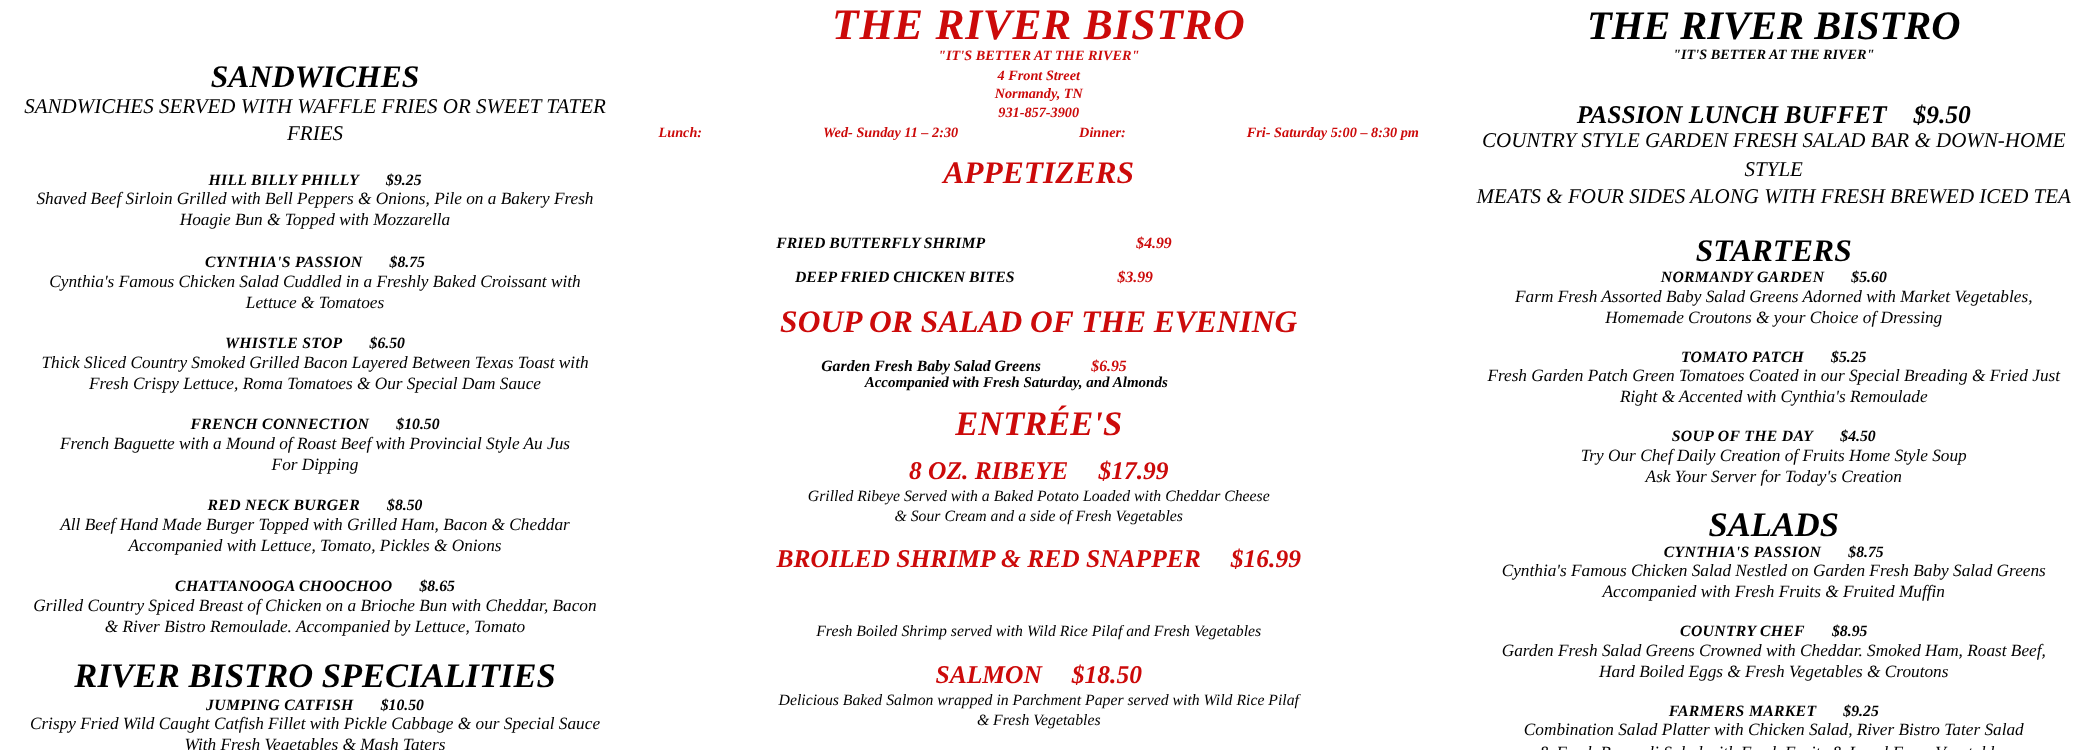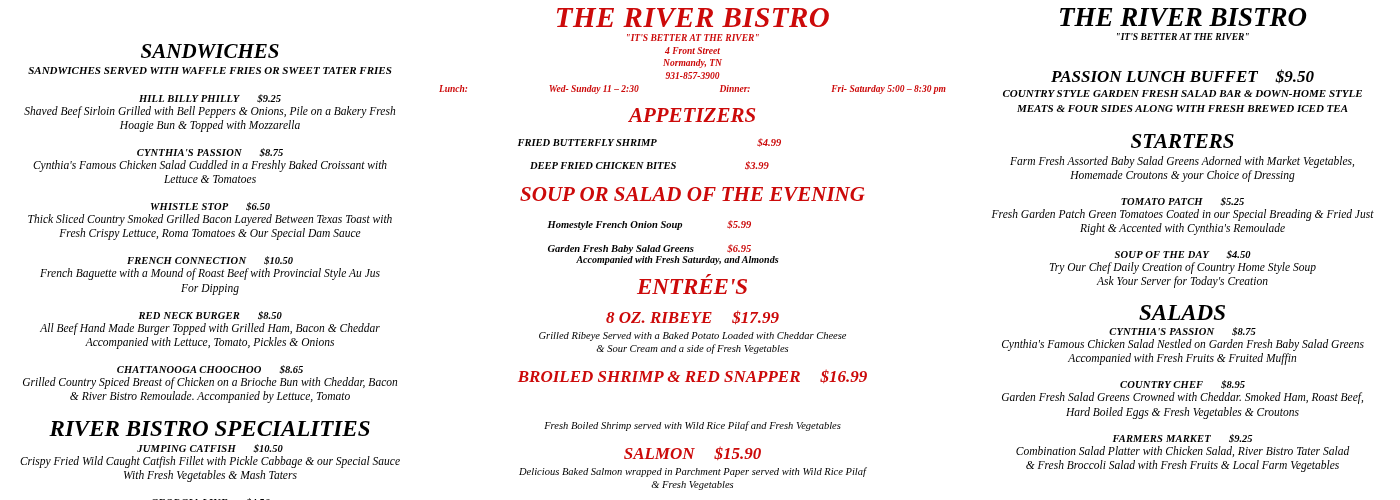--- a/index.html
+++ b/index.html
@@ -94,9 +94,9 @@
   .sec-title.md  { font-size: 17px; }
   .sec-sub {
     text-align: center;
-    font-size: 11px;
-    font-style: italic;
-    font-weight: bold;
+    font-size: 14px;
+    font-style: italic;
+    font-weight: normal;
     line-height: 1.3;
   }
 

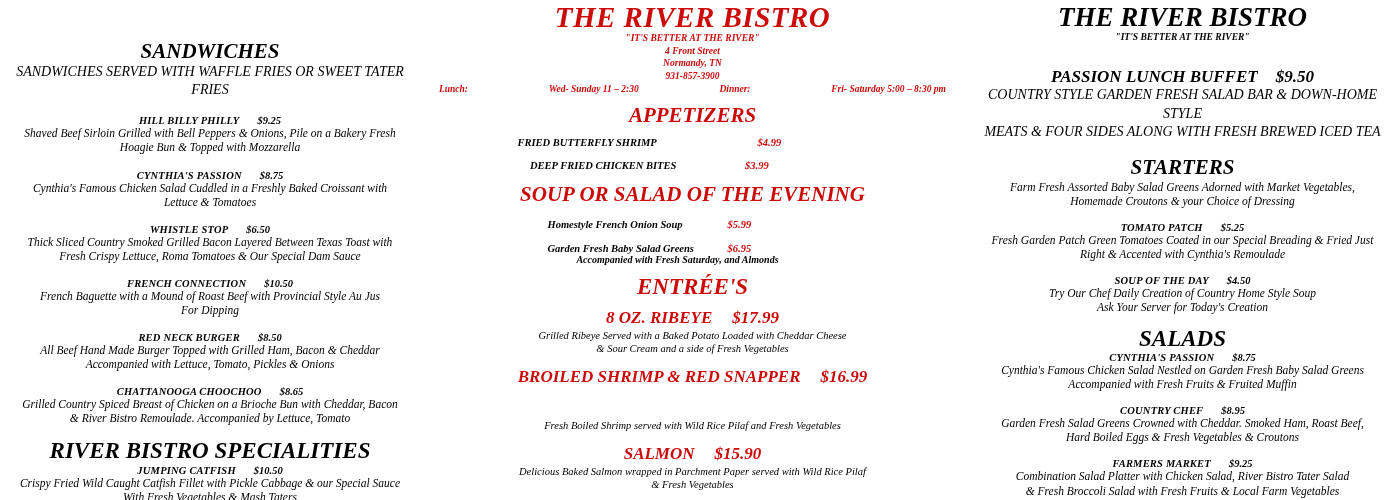--- a/index.html
+++ b/index.html
@@ -254,7 +254,7 @@
 
     <div class="sec-title lg red" style="margin-top:10px;">APPETIZERS</div>
 
-    <div class="app-row" style="margin-top:10px;gap:25px;">
+    <div class="app-row" style="margin-top:30px;gap:25px;">
       <span class="nm black">FRIED BUTTERFLY SHRIMP</span>
       <span class="pr red">$4.99</span>
     </div>

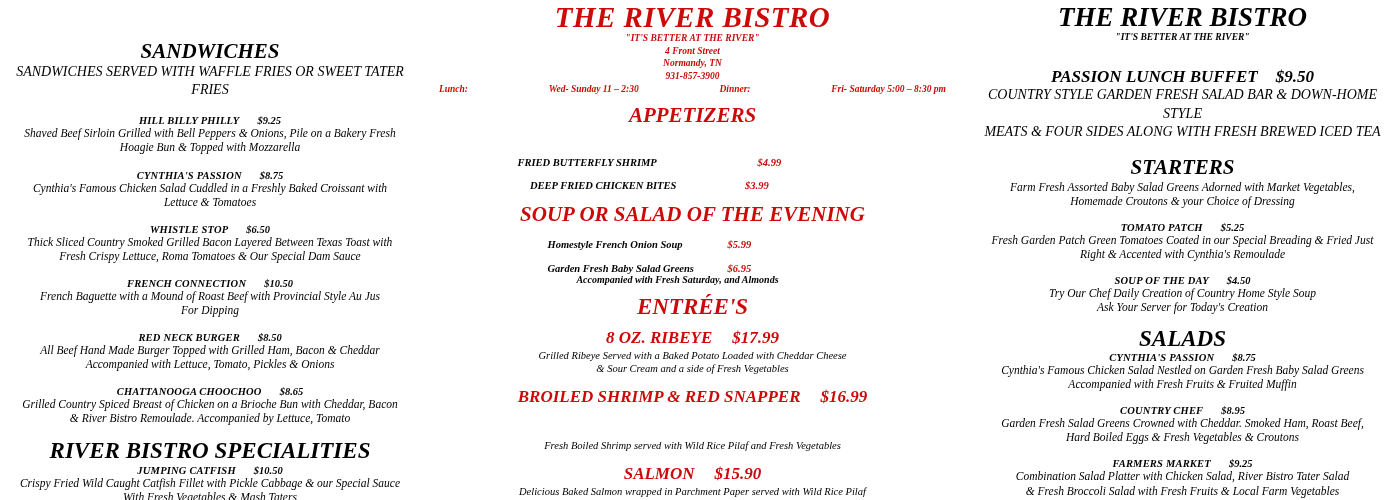--- a/index.html
+++ b/index.html
@@ -326,6 +326,9 @@
     <div class="sec-title lg black" style="margin-top:15px;">STARTERS</div>
 
     <div class="item" style="margin-top:1px;">
+      <div class="item-head black">
+        <span class="nm">NORMANDY GARDEN</span><span class="pr">$5.60</span>
+      </div>
       <div class="item-desc black" style="white-space: pre-line;">Farm Fresh Assorted Baby Salad Greens Adorned with Market Vegetables,
 Homemade Croutons &amp; your Choice of Dressing</div>
     </div>

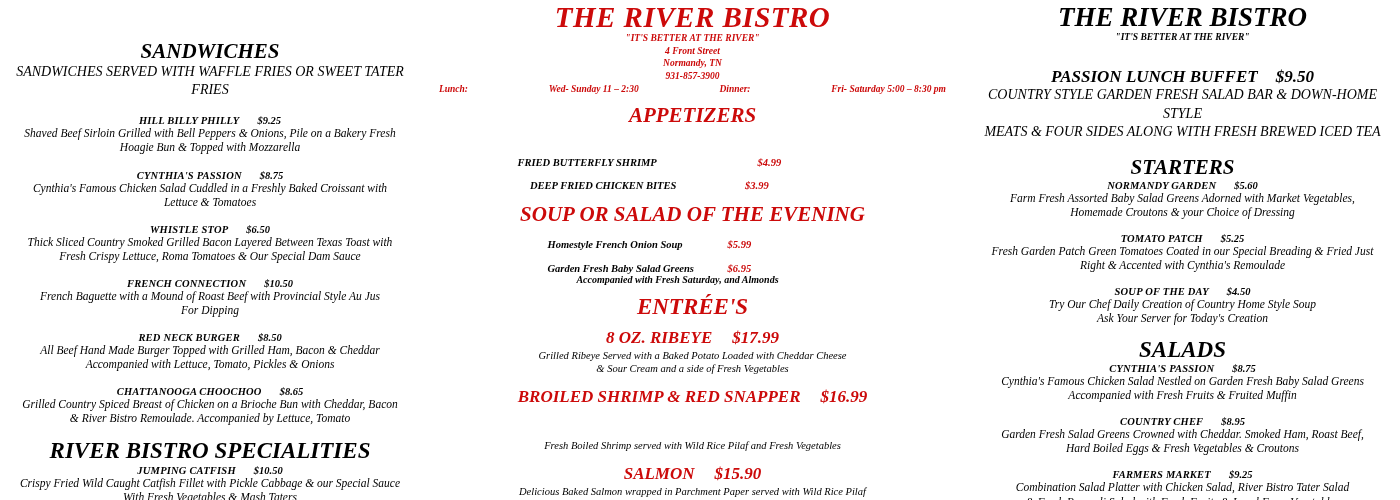--- a/index.html
+++ b/index.html
@@ -265,10 +265,6 @@
 
     <div class="sec-title lg red" style="margin-top:12px;">SOUP OR SALAD OF THE EVENING</div>
 
-    <div class="soup-row" style="margin-top:13px;">
-      <span class="nm black">Homestyle French Onion Soup</span>
-      <span class="pr red">$5.99</span>
-    </div>
 
     <div class="soup-row" style="margin-top:13px;">
       <span class="nm black">Garden Fresh Baby Salad Greens</span>

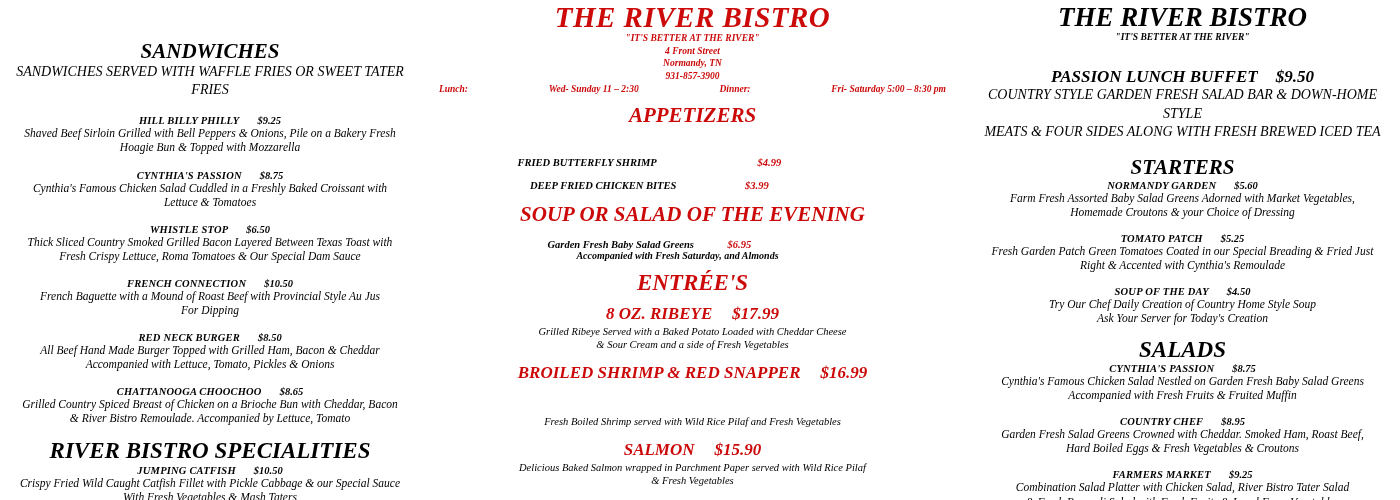--- a/index.html
+++ b/index.html
@@ -341,7 +341,7 @@
       <div class="item-head black">
         <span class="nm">SOUP OF THE DAY</span><span class="pr">$4.50</span>
       </div>
-      <div class="item-desc black" style="white-space: pre-line;">Try Our Chef Daily Creation of Country Home Style Soup
+      <div class="item-desc black" style="white-space: pre-line;">Try Our Chef Daily Creation of Fruits Home Style Soup
 Ask Your Server for Today's Creation</div>
     </div>
 

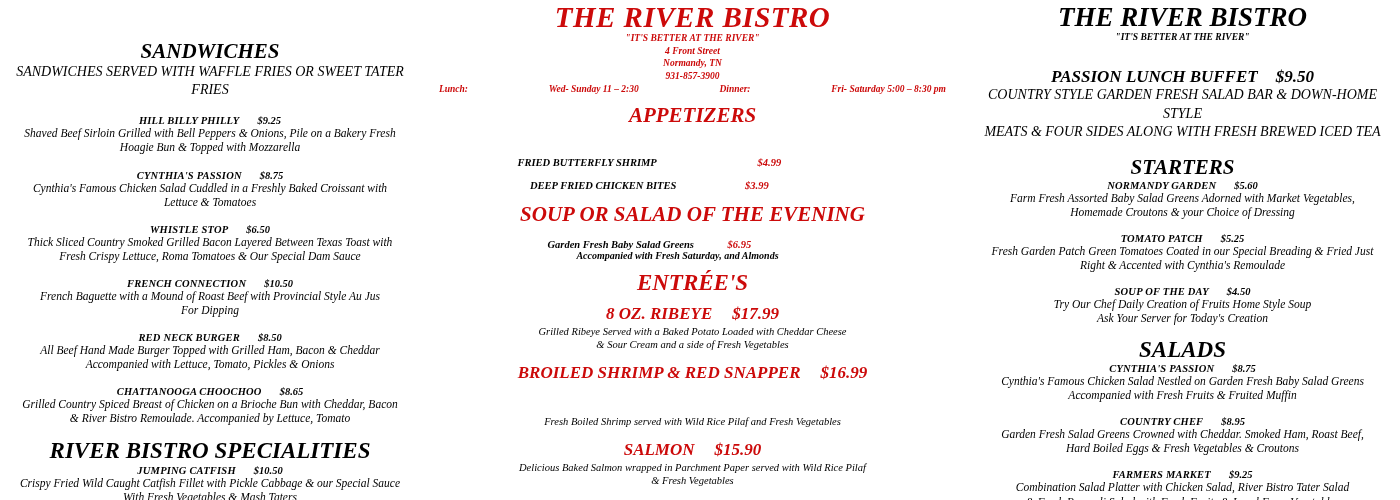--- a/index.html
+++ b/index.html
@@ -291,7 +291,7 @@
 
     <div class="entree">
       <div class="entree-head red">
-        <span class="nm">SALMON</span><span class="pr">$15.90</span>
+        <span class="nm">SALMON</span><span class="pr">$18.50</span>
       </div>
       <div class="entree-desc black" style="white-space: pre-line;">Delicious Baked Salmon wrapped in Parchment Paper served with Wild Rice Pilaf
 &amp; Fresh Vegetables</div>

